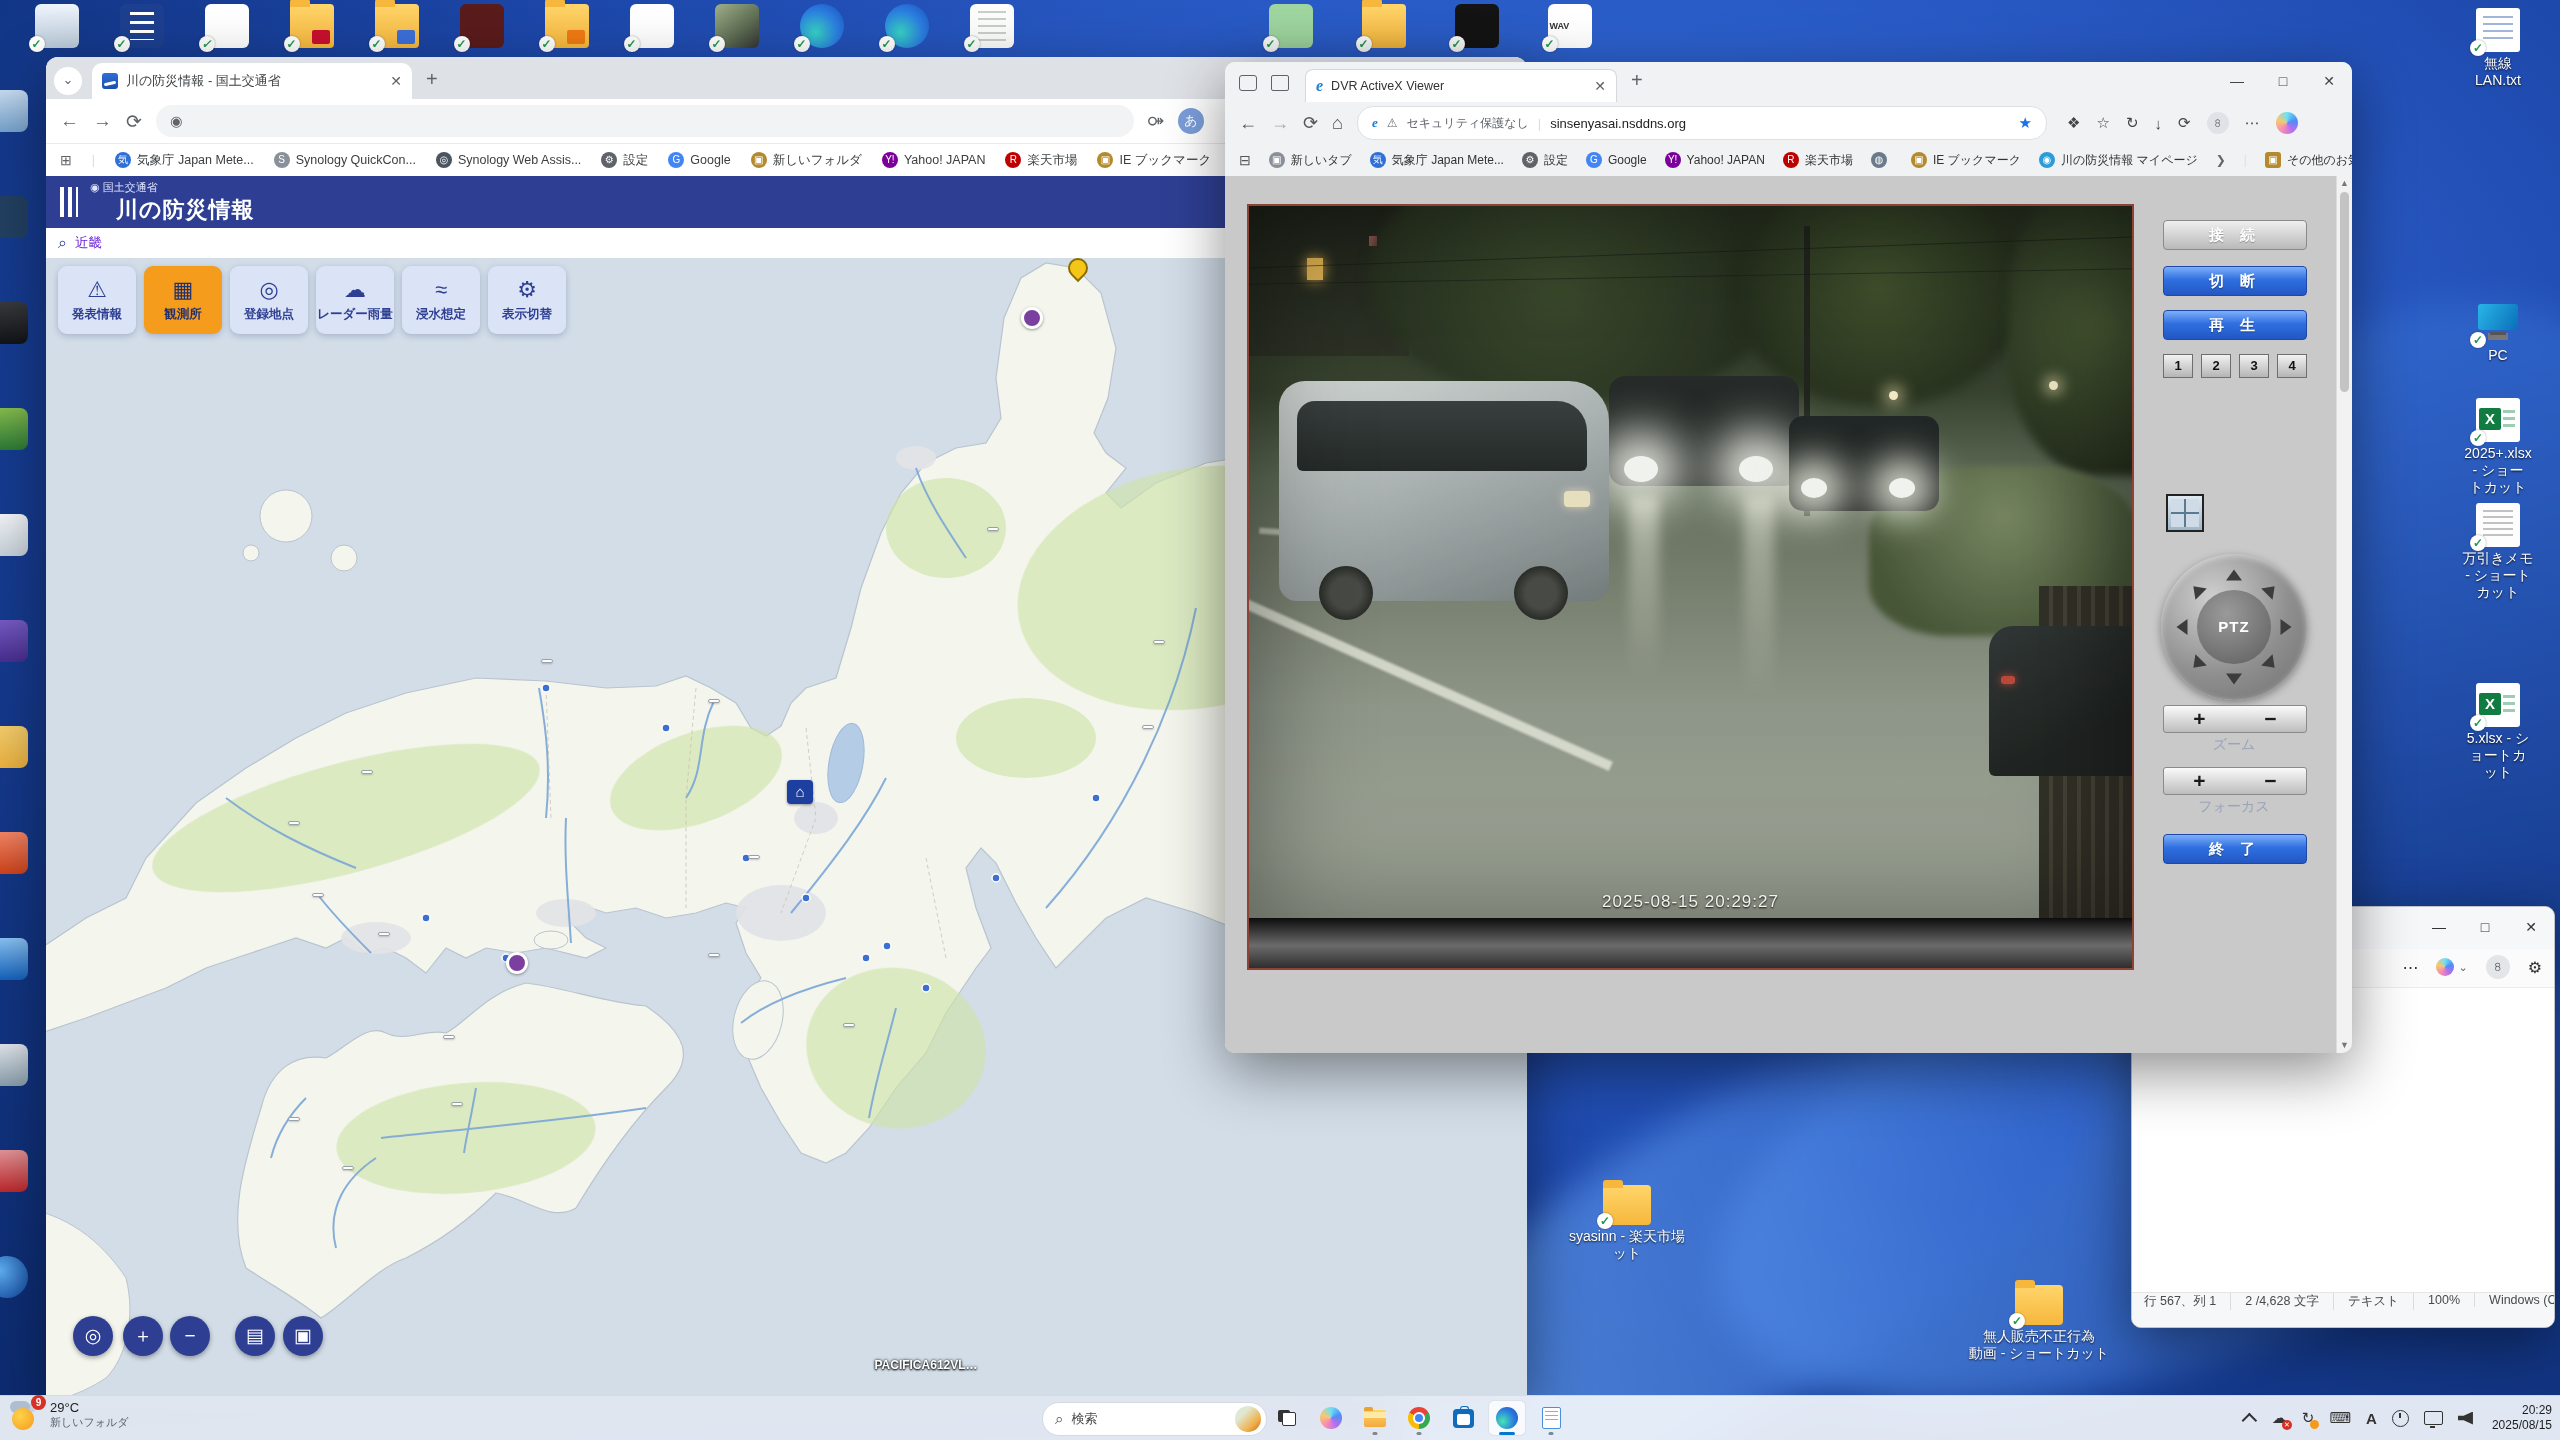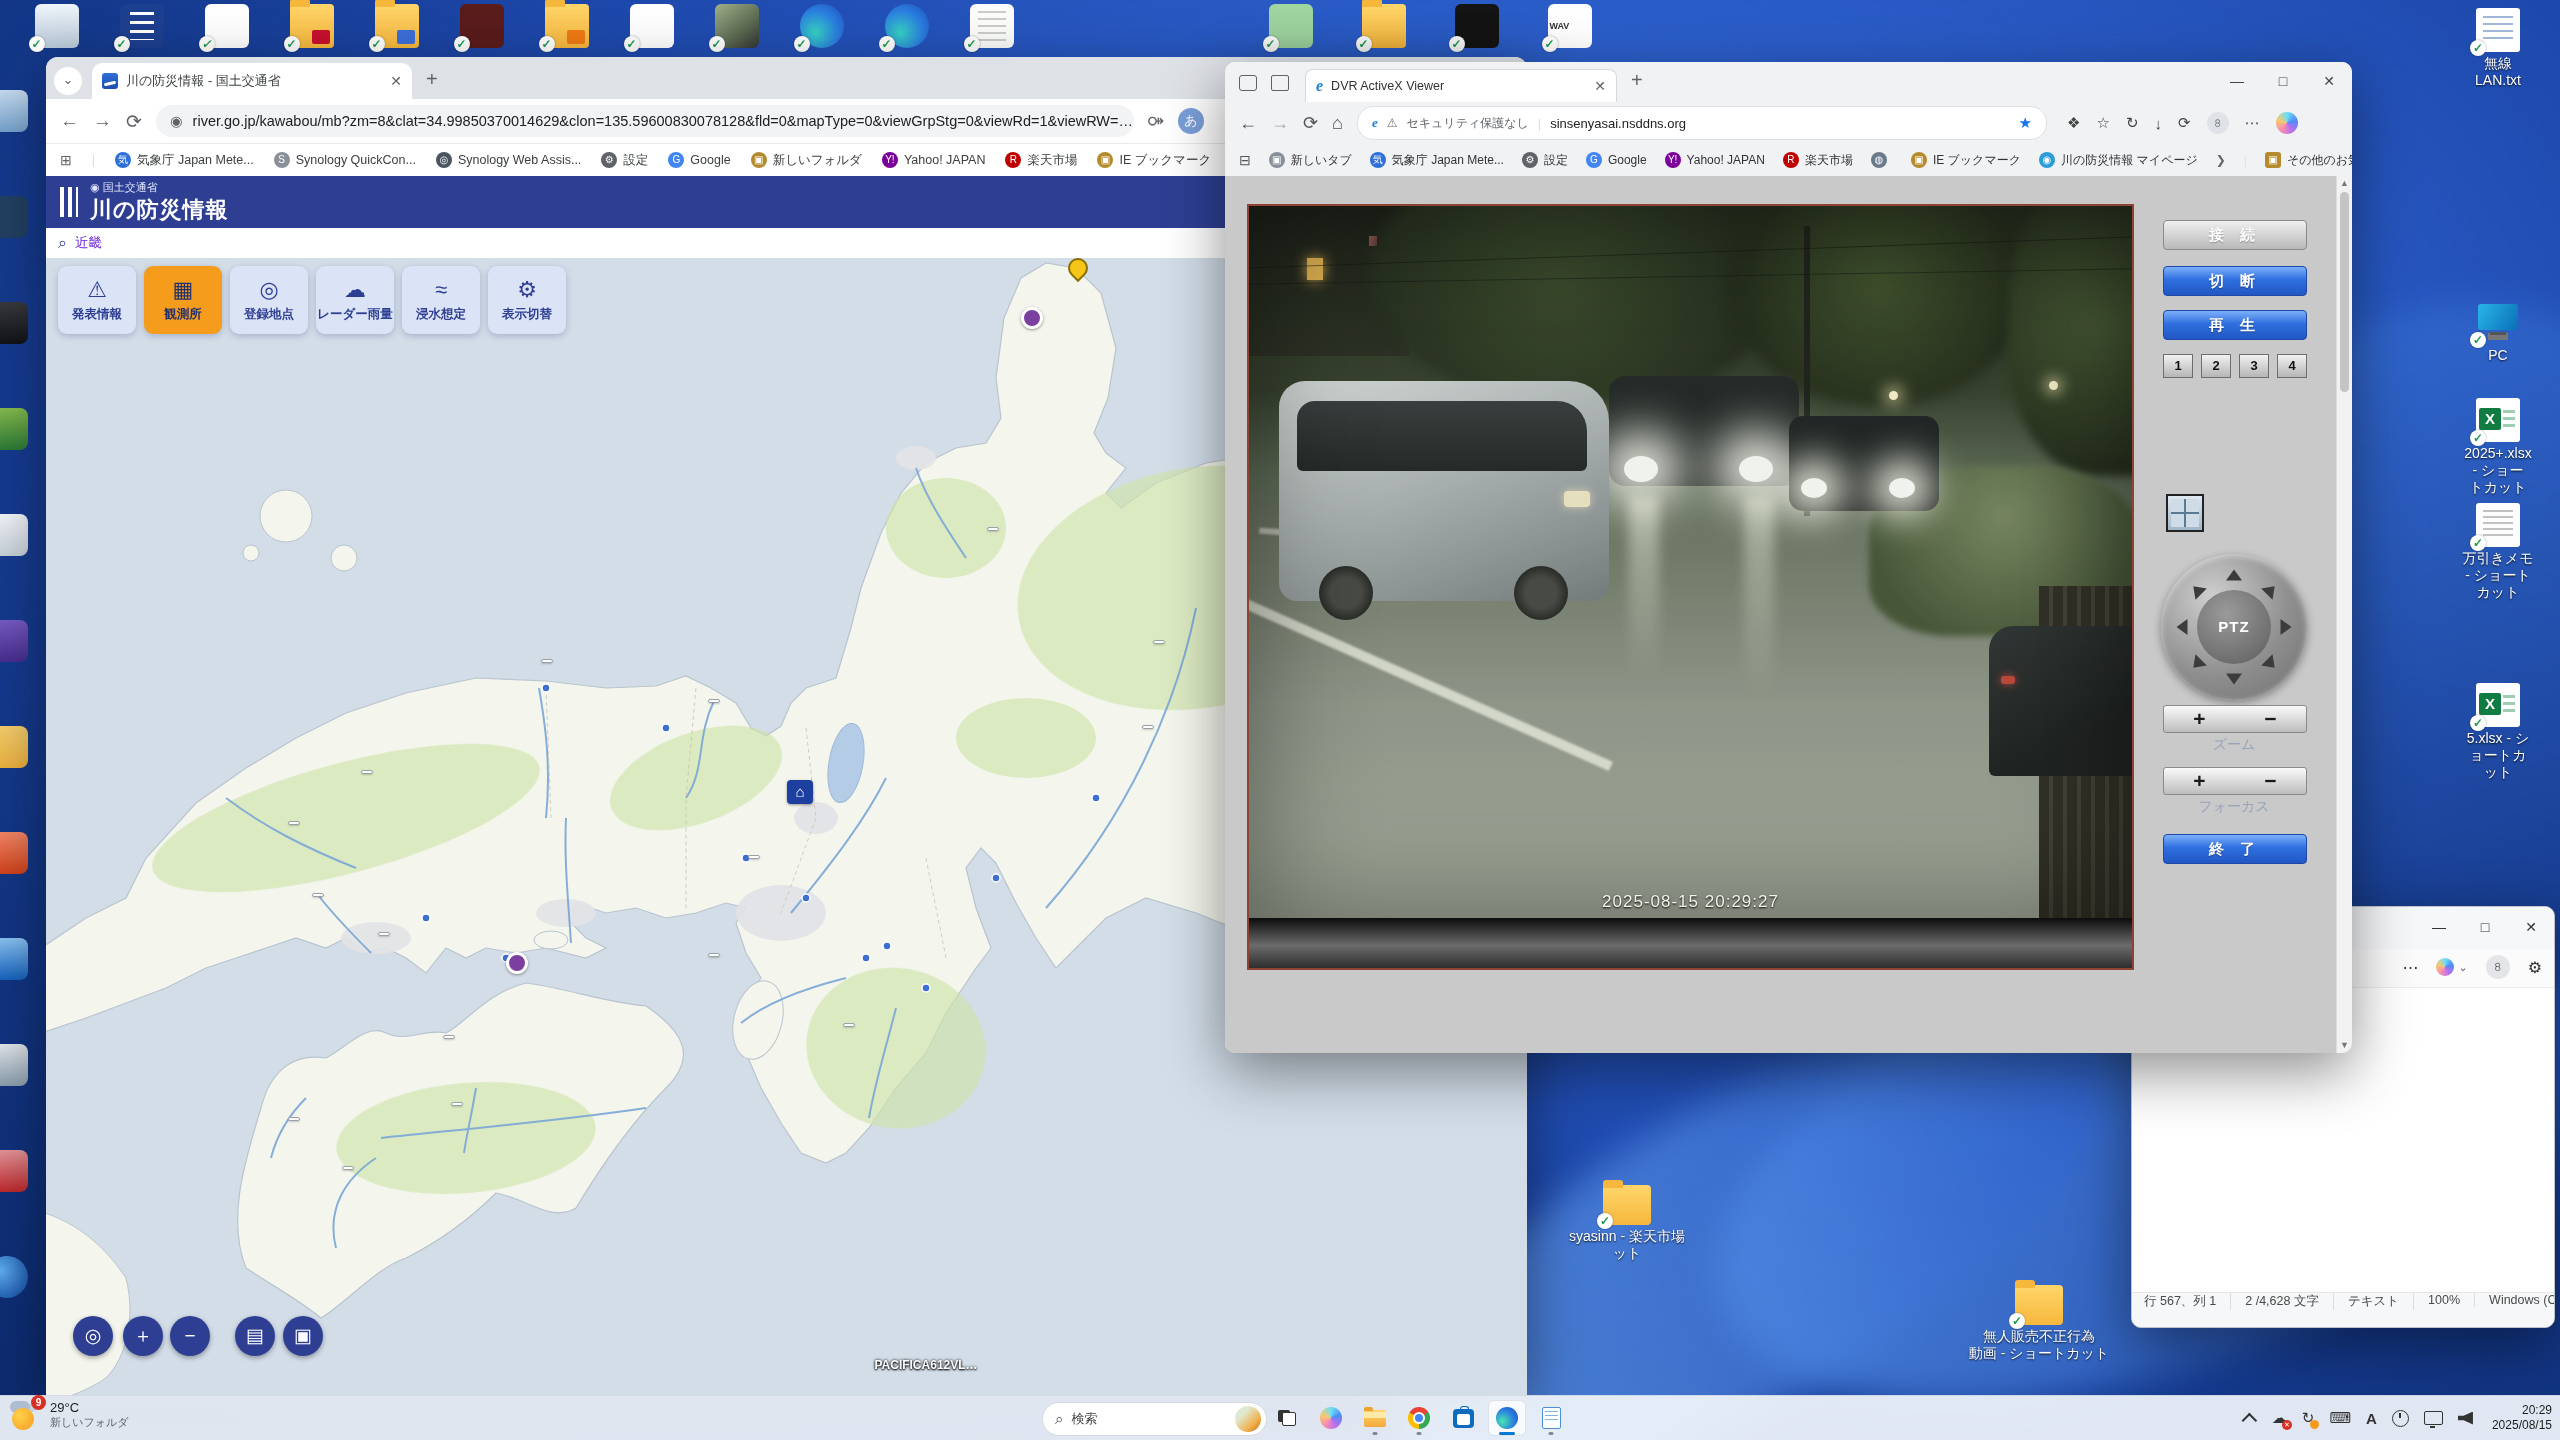--- a/index.html
+++ b/index.html
@@ -350,7 +350,6 @@
     <span class="cr-nav">⟳</span>
     <div class="cr-omni">
       <span style="color:#5f6368;">◉</span>
-      <span>river.go.jp/kawabou/mb?zm=8&amp;clat=34.99850370014629&amp;clon=135.59600830078128&amp;fld=0&amp;mapType=0&amp;viewGrpStg=0&amp;viewRd=1&amp;viewRW=…</span>
     </div>
     <span class="cr-nav">⚩</span>
     <span style="width:26px;height:26px;border-radius:50%;background:#7b9ed9;color:#fff;text-align:center;line-height:26px;font-size:13px;">あ</span>

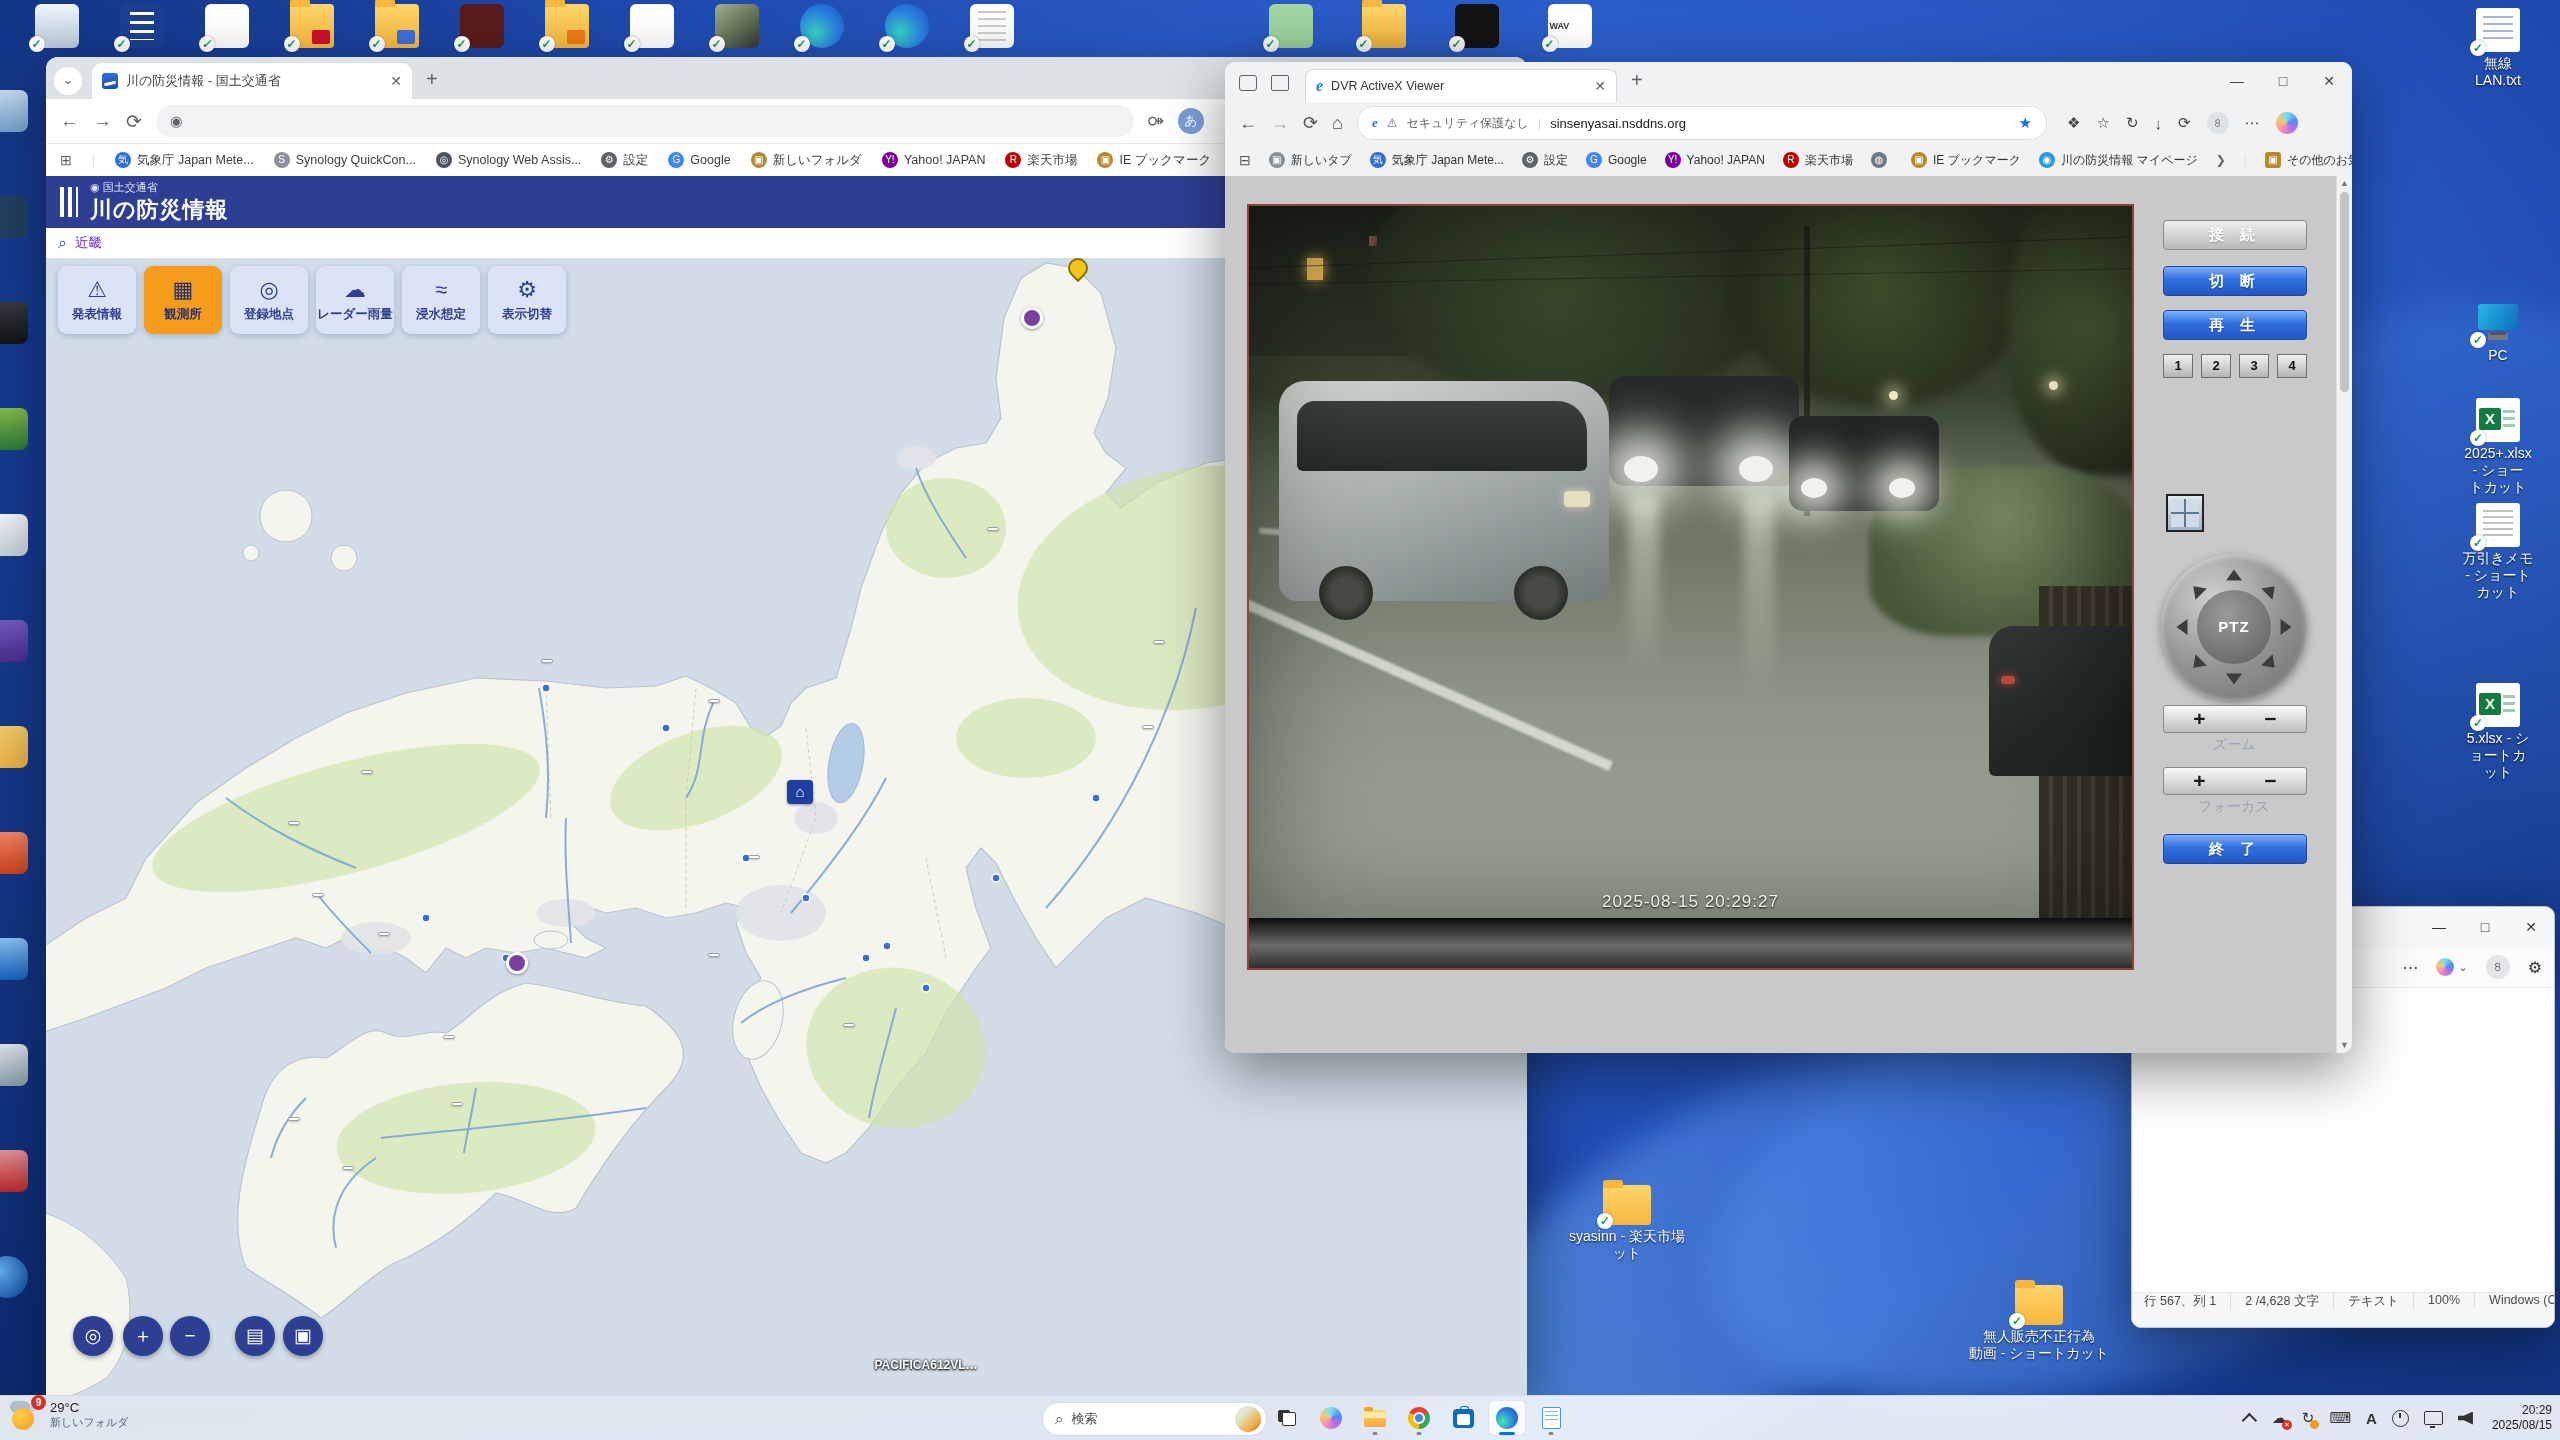--- a/index.html
+++ b/index.html
@@ -57,7 +57,7 @@
   .kb-header{height:52px;background:#2e3f93;display:flex;align-items:center;padding:0 14px;gap:12px;}
   .kb-stripes{width:18px;height:30px;background:repeating-linear-gradient(90deg,#fff 0 4px,transparent 4px 8px);}
   .kb-agency{font-size:11px;color:#dfe4ff;}
-  .kb-title{font-size:22px;font-weight:bold;color:#fff;letter-spacing:1px;}
+  .kb-title{font-size:22px;font-weight:bold;color:#fff;letter-spacing:1px;margin-left:26px;}
   .kb-search{height:30px;background:#fff;border-bottom:1px solid #cfd6e8;display:flex;align-items:center;padding:0 12px;gap:8px;}
   .kb-search .mag{color:#2e3f93;font-size:16px;}
   .kb-search .ph{color:#6d28d9;font-size:13.5px;}

